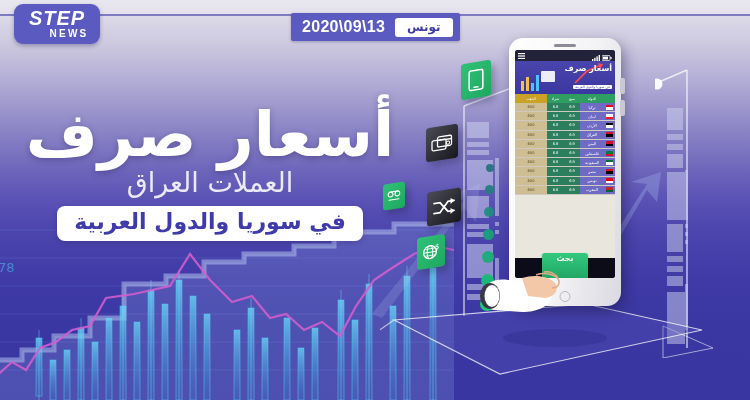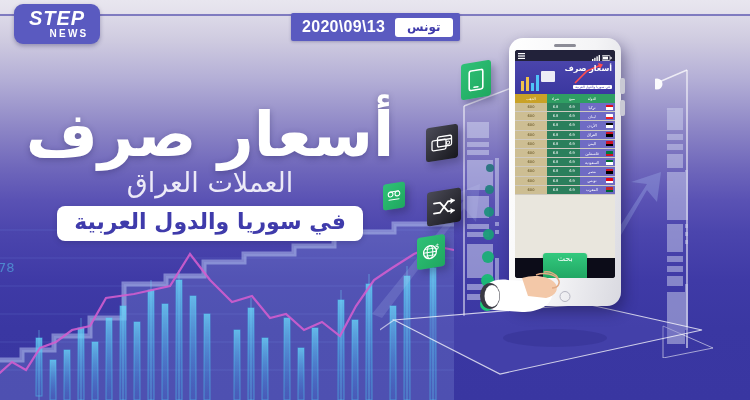--- a/index.html
+++ b/index.html
@@ -164,7 +164,7 @@
   }
   .search-btn {
     background:linear-gradient(180deg,#33c97e 0%,#1da05e 100%);
-    color:#fff; font-size:8px; font-weight:normal; direction:rtl;
+    color:#fff; font-size:8px; font-weight:bold; direction:rtl;
     border-radius:3px; padding:2px 14px 20px; line-height:1;
     box-shadow:0 1px 2px rgba(0,0,0,.4);
   }

